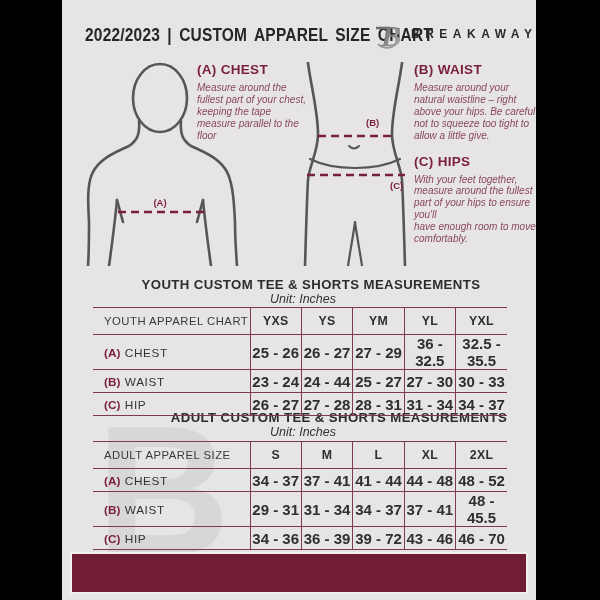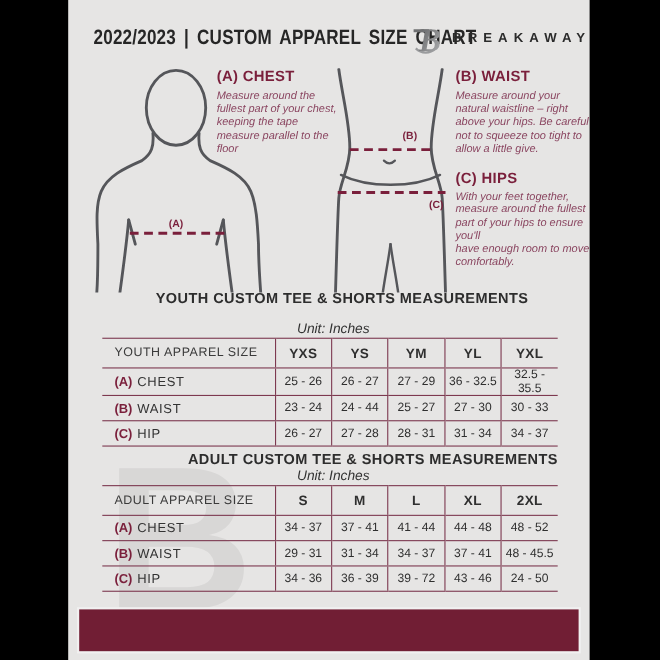--- a/index.html
+++ b/index.html
@@ -35,7 +35,7 @@
   
   .sec-title{position:absolute;left:0;width:100%;text-align:center;font-size:13.2px;font-weight:800;color:var(--ink);letter-spacing:.4px;}
   .sec-unit{position:absolute;left:4px;width:100%;text-align:center;font-size:12.5px;font-style:italic;color:#333;}
-  .youth-title{top:263px;padding-left:24px;} .youth-unit{top:292px;}
+  .youth-title{top:277px;padding-left:24px;} .youth-unit{top:292px;}
   .adult-title{top:410px;margin-left:40px;} .adult-unit{top:425px;}
 
   

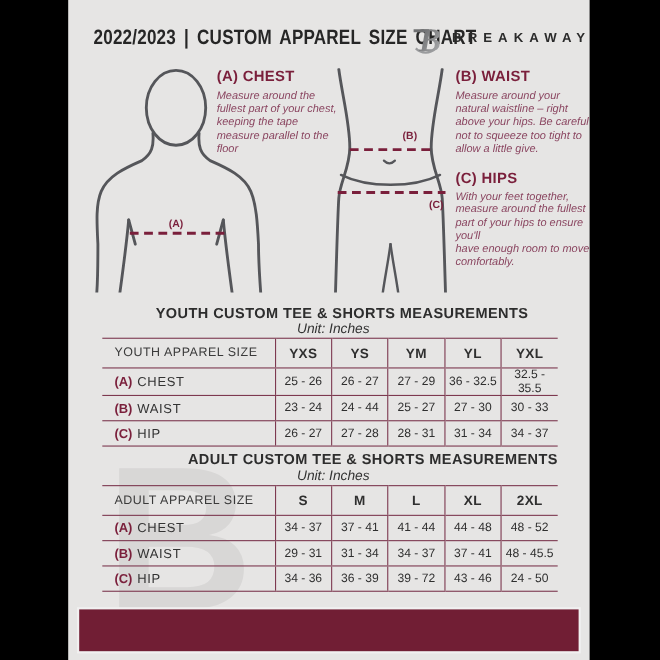--- a/index.html
+++ b/index.html
@@ -138,7 +138,7 @@
     <table class="size-table">
       <thead>
         <tr>
-          <th class="lbl">YOUTH APPAREL SIZE</th>
+          <th class="lbl">YOUTH APPAREL CHART</th>
           <th class="szh">YXS</th>
           <th class="szh">YS</th>
           <th class="szh">YM</th>

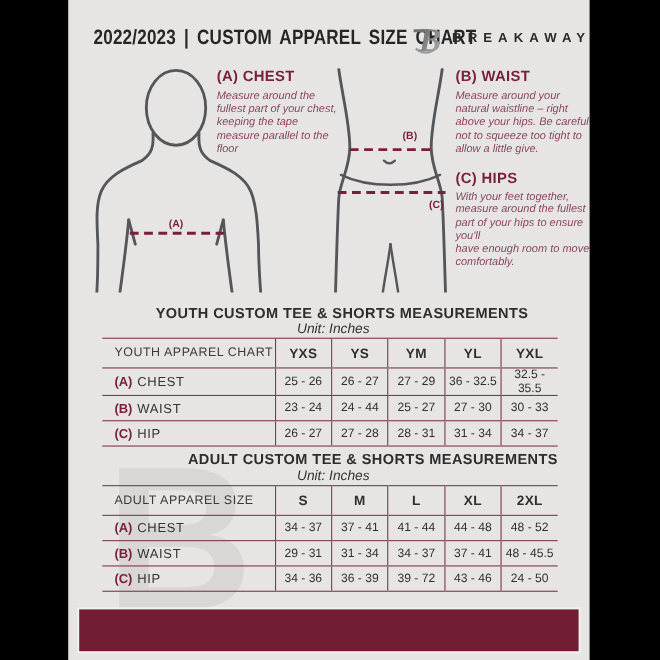--- a/index.html
+++ b/index.html
@@ -51,7 +51,7 @@
   table.size-table tbody tr{height:23px;}
   th.lbl{font-size:11.3px;font-weight:400;color:#3a3a3a;letter-spacing:.5px;}
   th.szh{font-size:12.3px;font-weight:700;color:#2f2f2f;letter-spacing:.3px;}
-  td.val{font-size:11px;font-weight:400;color:#2f2f2f;}
+  td.val{font-size:15px;font-weight:700;color:#2f2f2f;}
   td.lbl .pfx{color:var(--accent);font-weight:800;font-size:11.8px;}
   td.lbl .nm{color:#333;font-weight:400;font-size:11.8px;letter-spacing:.6px;}
 

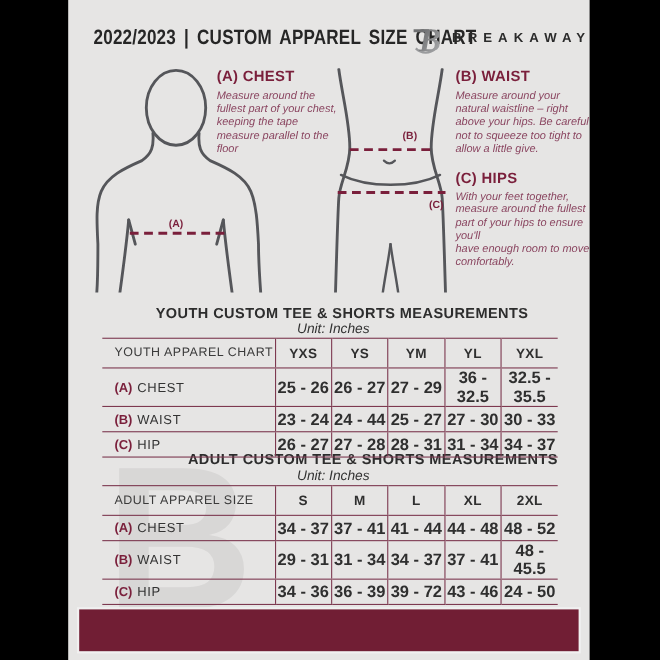--- a/index.html
+++ b/index.html
@@ -212,7 +212,7 @@
           <td class="val">36 - 39</td>
           <td class="val">39 - 72</td>
           <td class="val">43 - 46</td>
-          <td class="val">24 - 50</td>
+          <td class="val">46 - 70</td>
         </tr>
       </tbody>
     </table>

